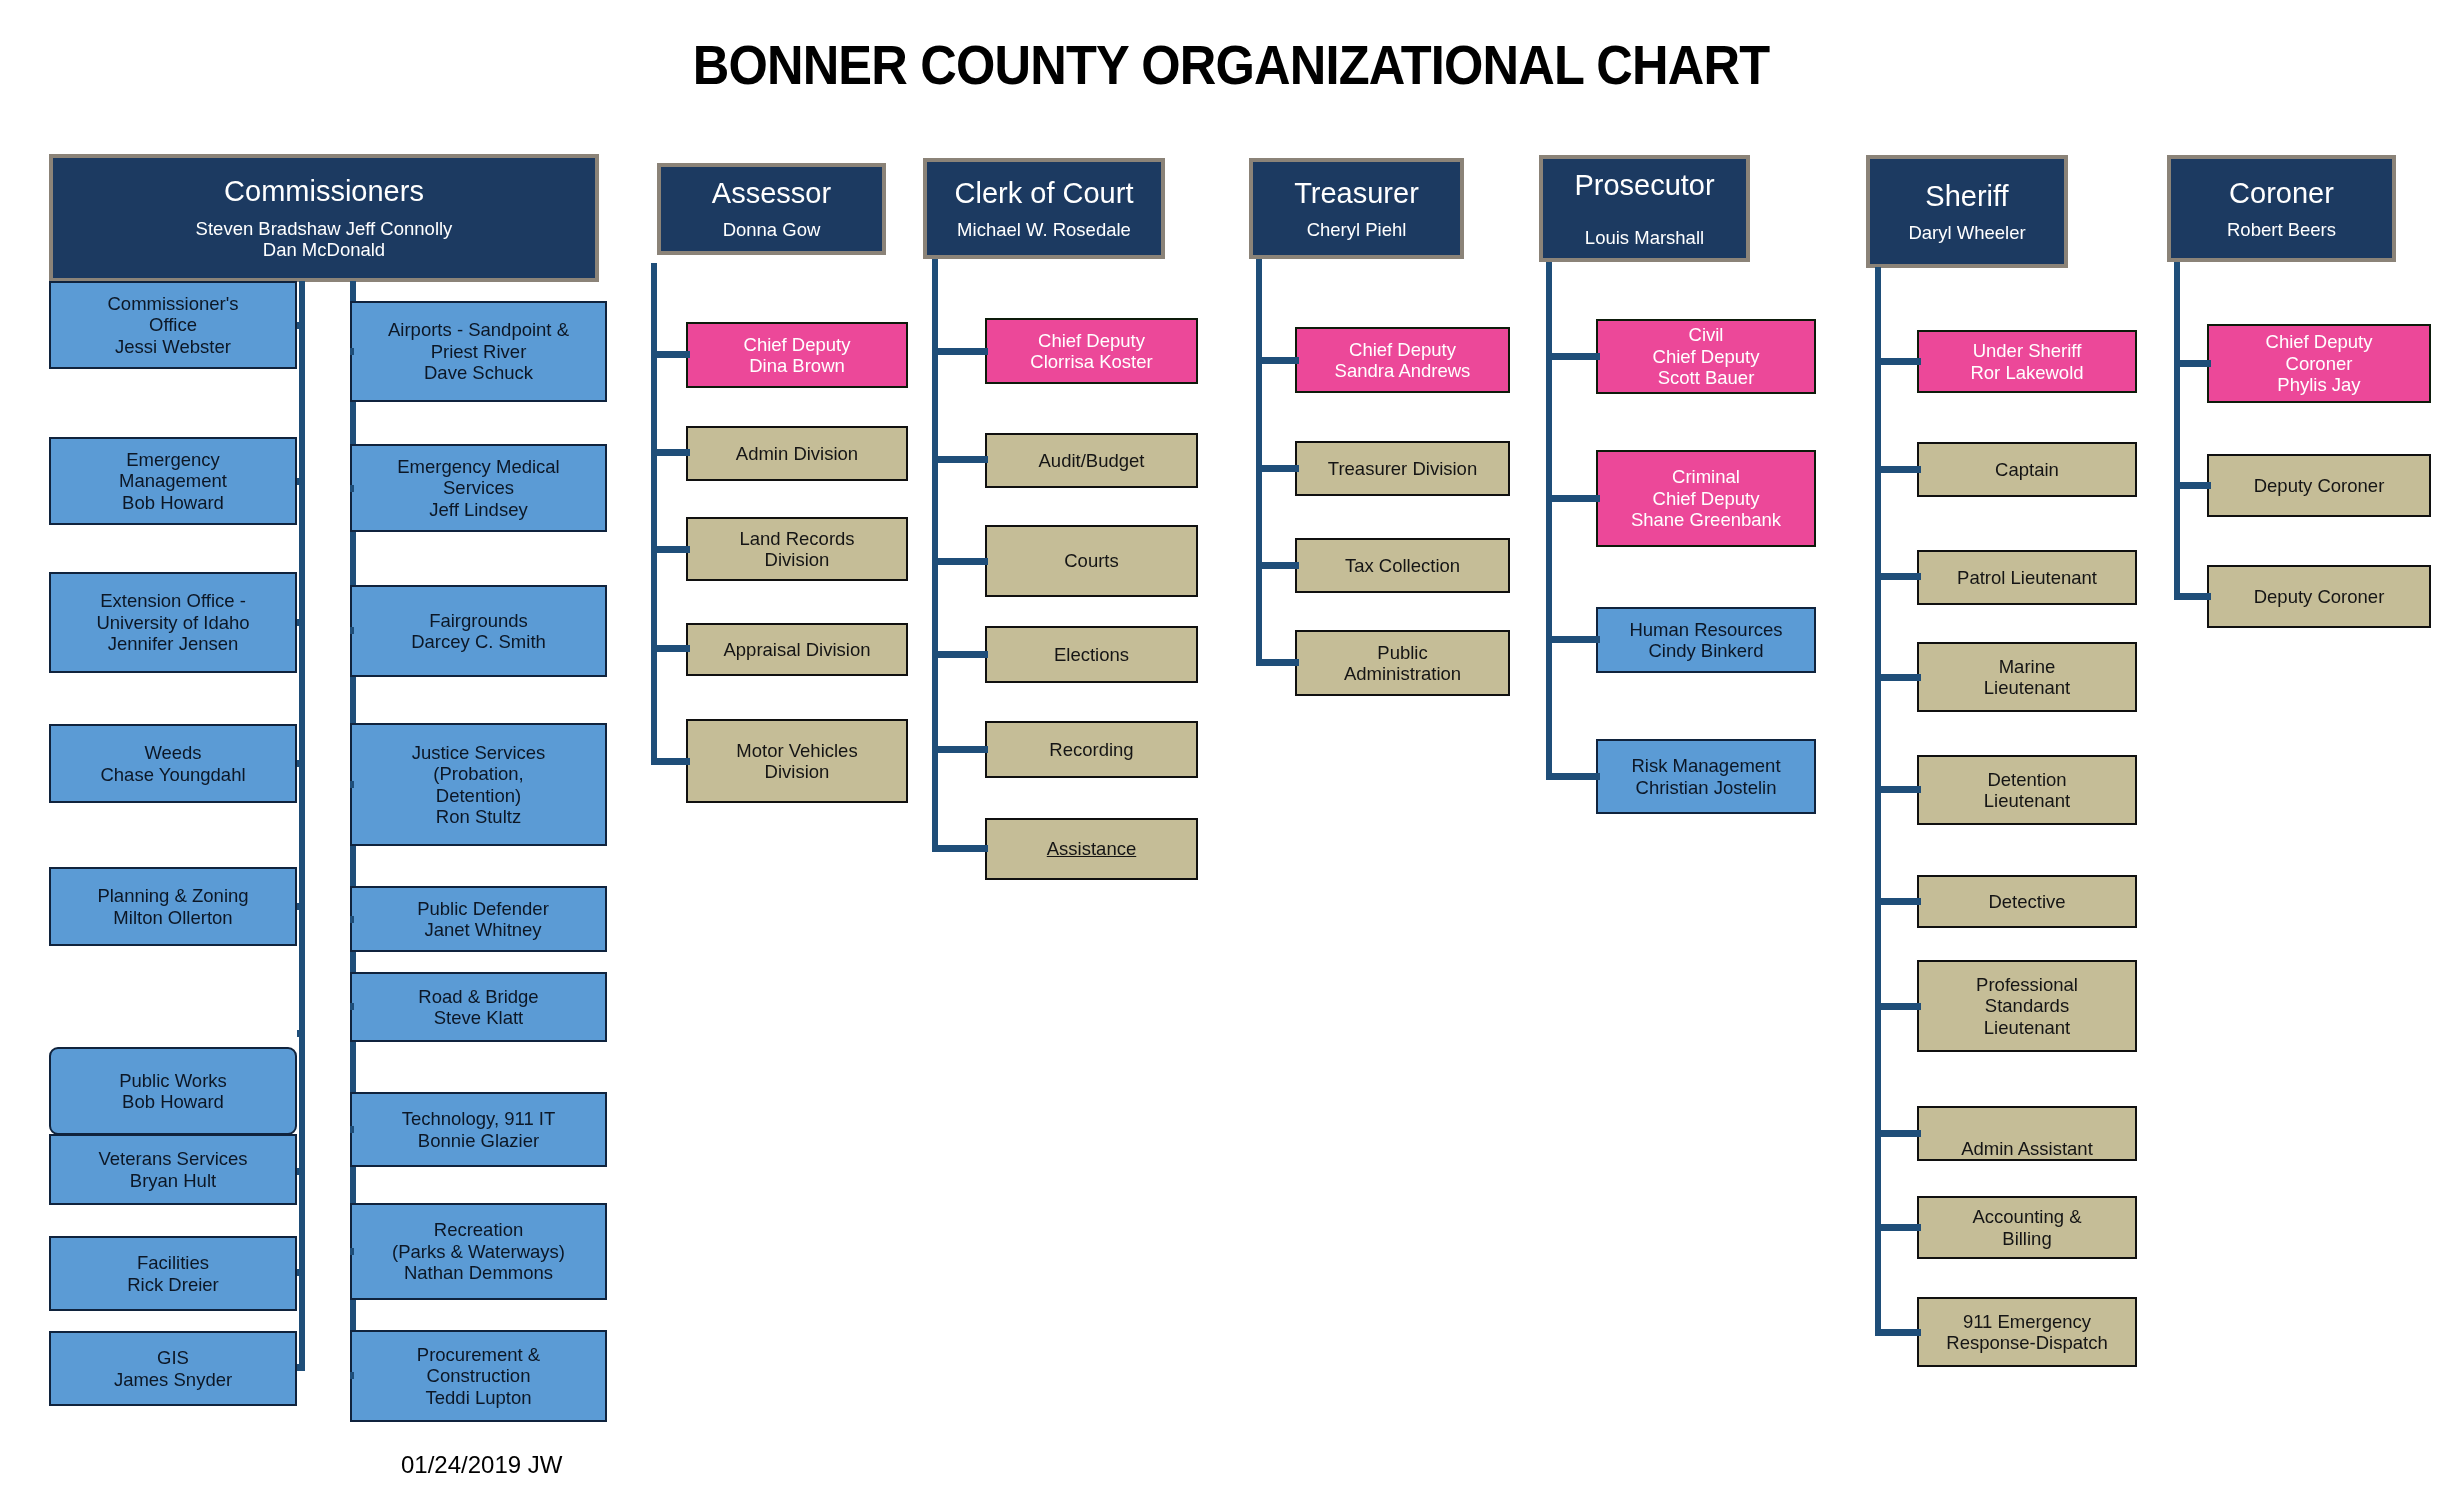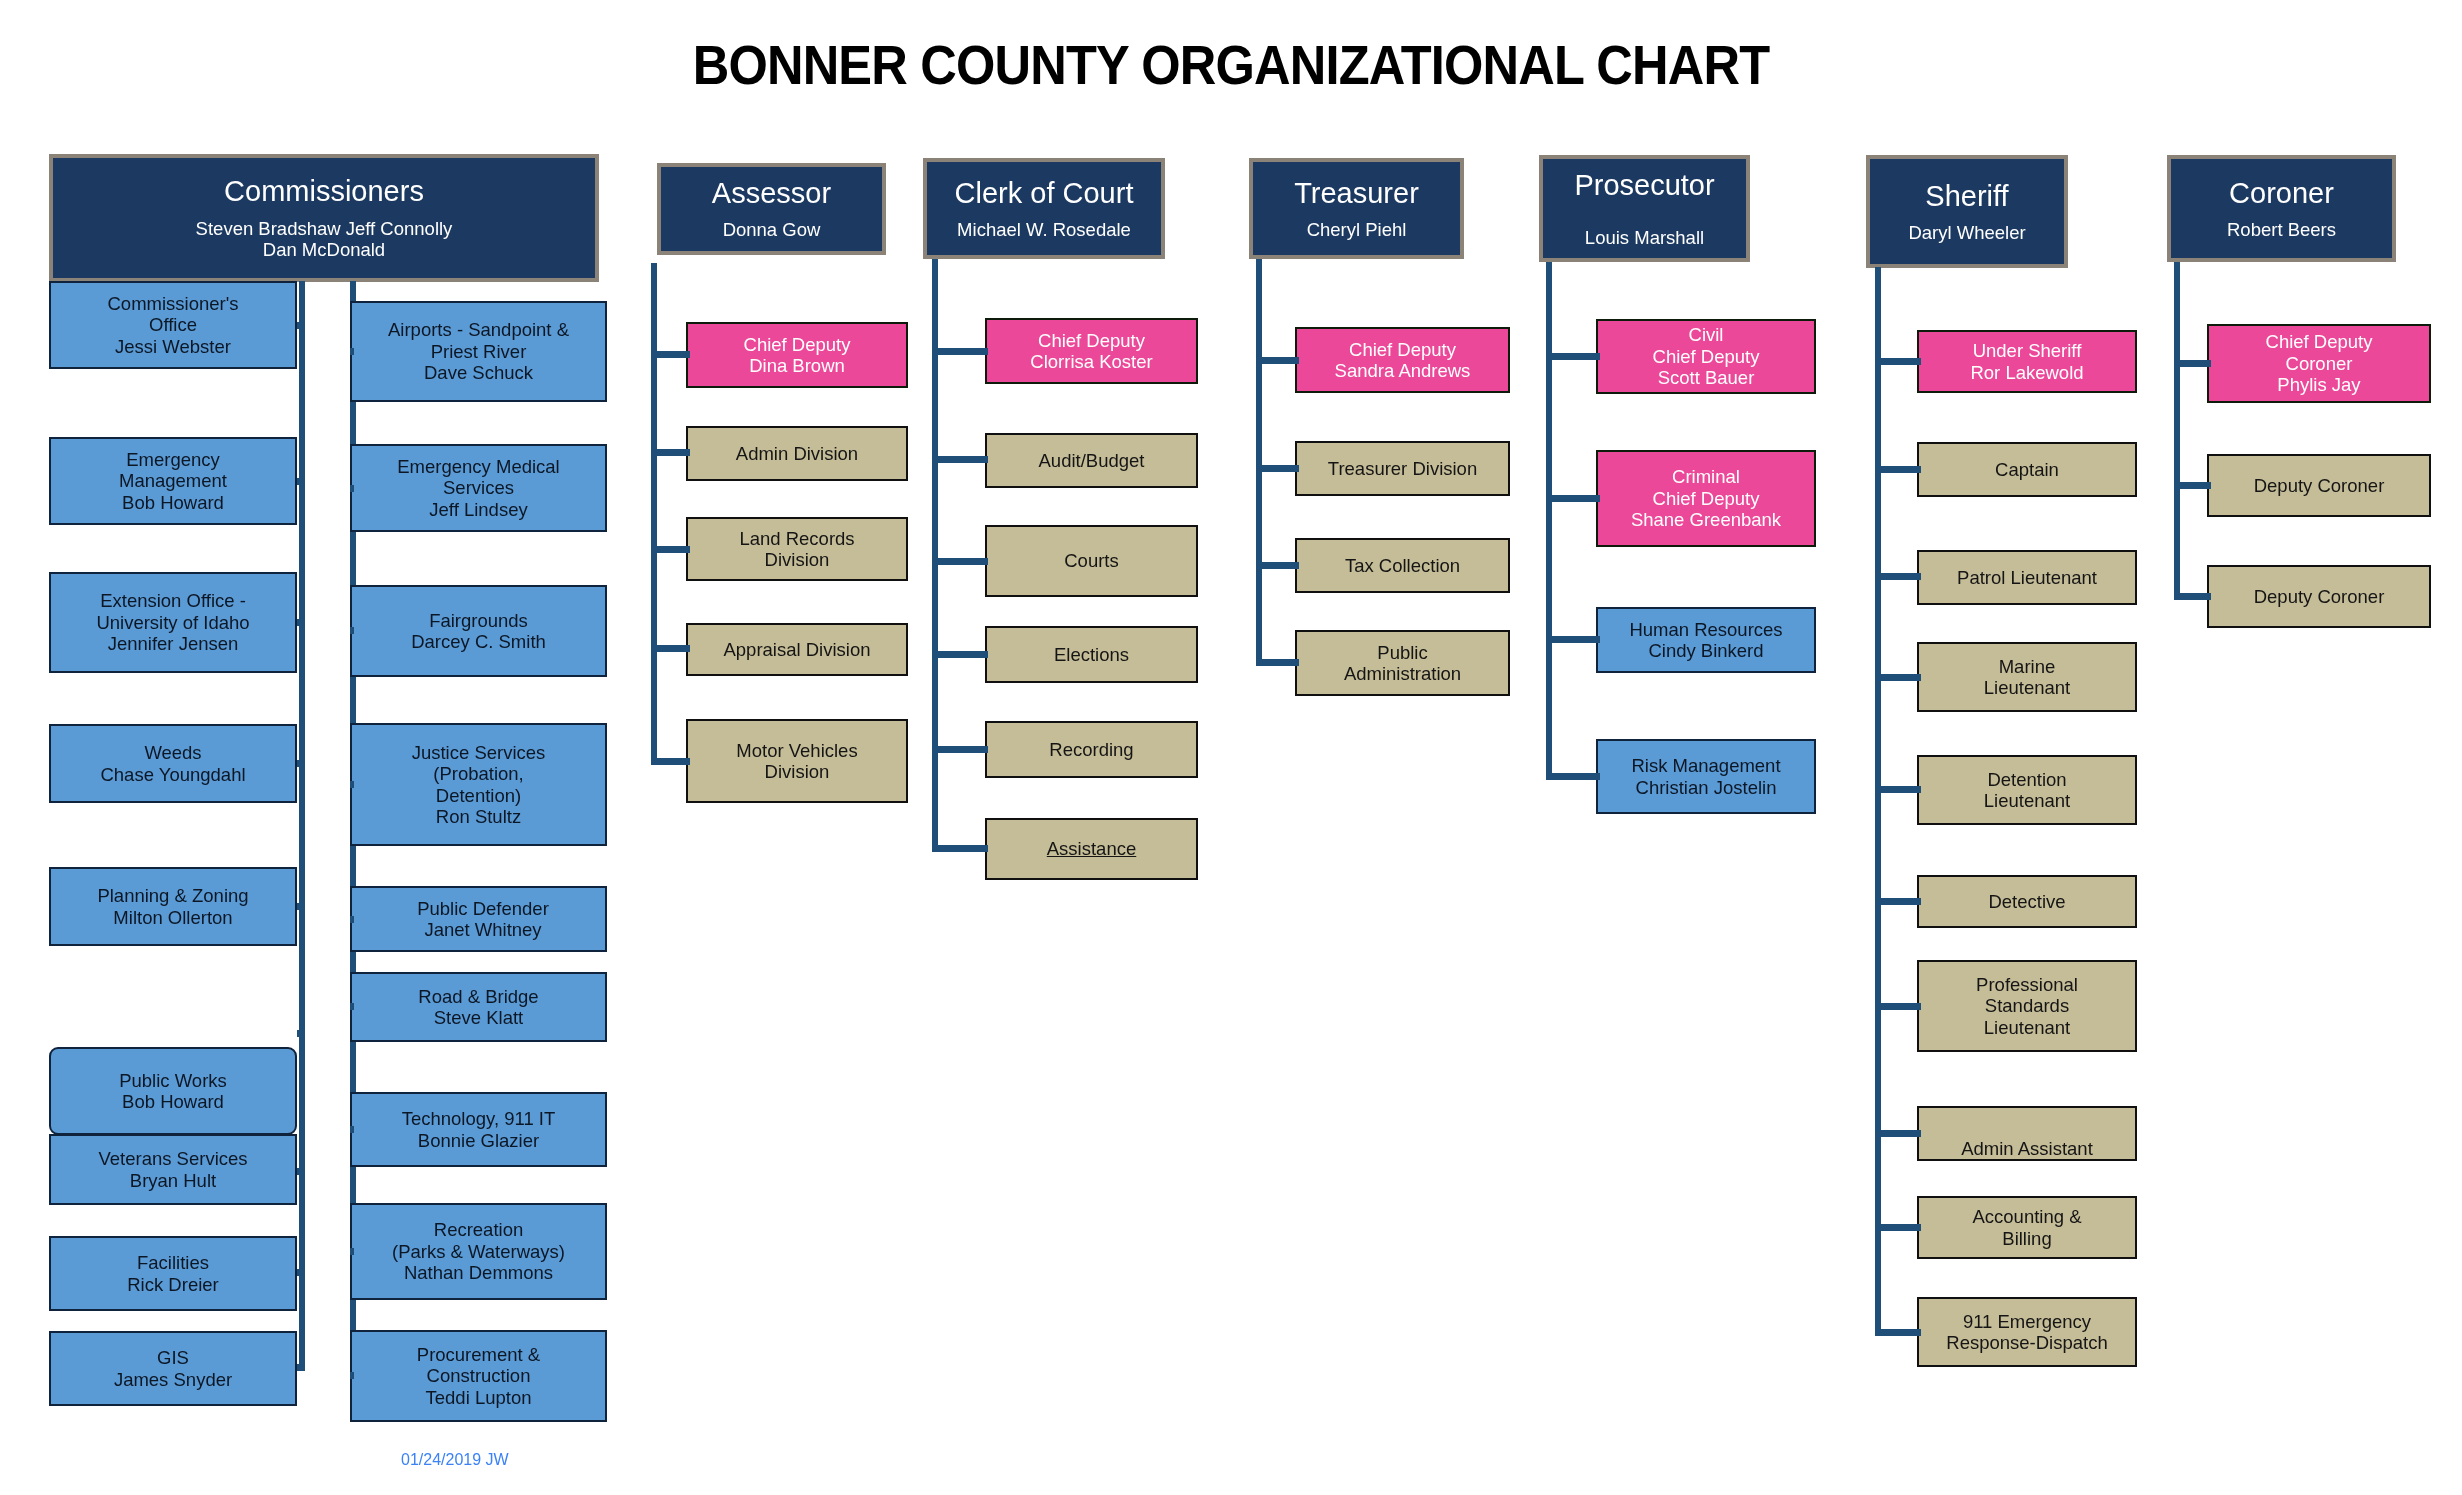--- a/index.html
+++ b/index.html
@@ -33,7 +33,7 @@
   
   .conn{position:absolute;background:#1f4e79;}
 
-  #footer-date{position:absolute;left:401px;top:1451px;font-size:16px;color:#3b82f6;}
+  #footer-date{position:absolute;left:401px;top:1451px;font-size:24px;color:#000000;}
 </style>
 </head>
 <body>

